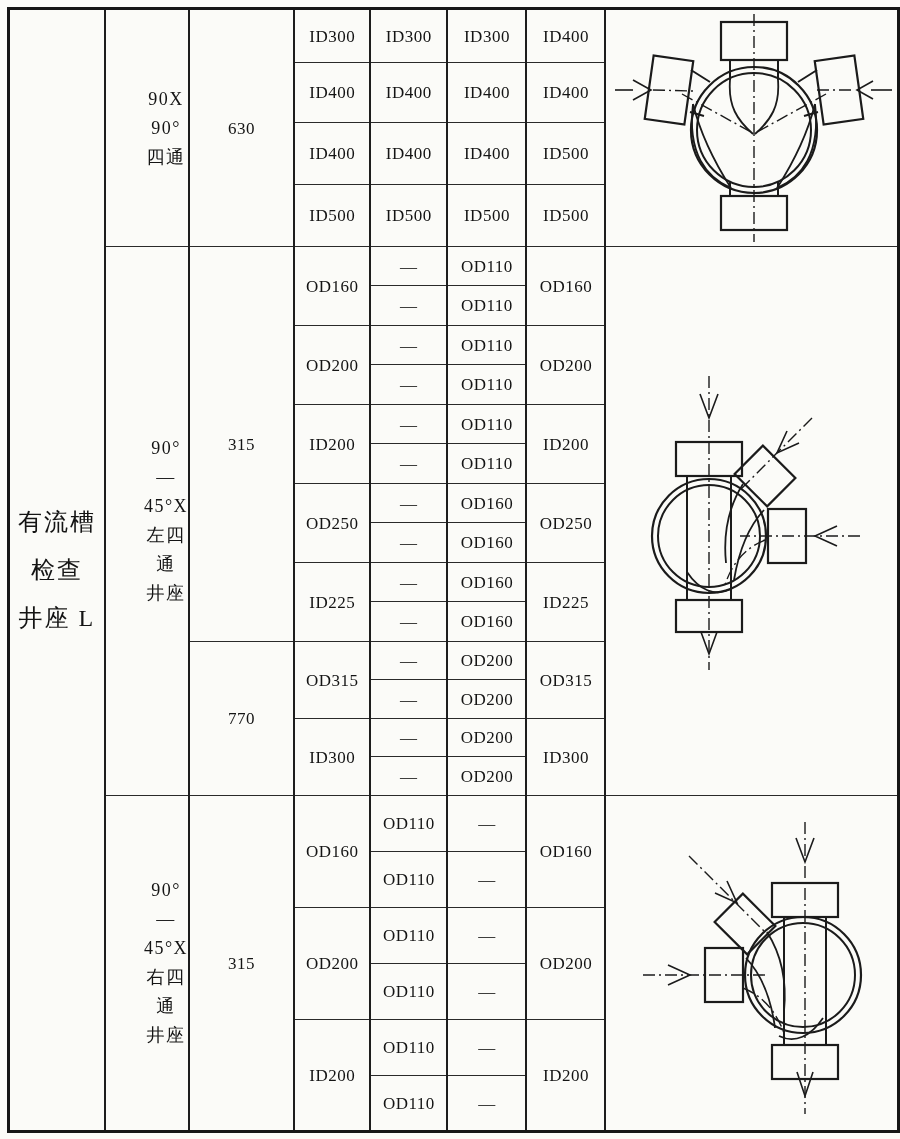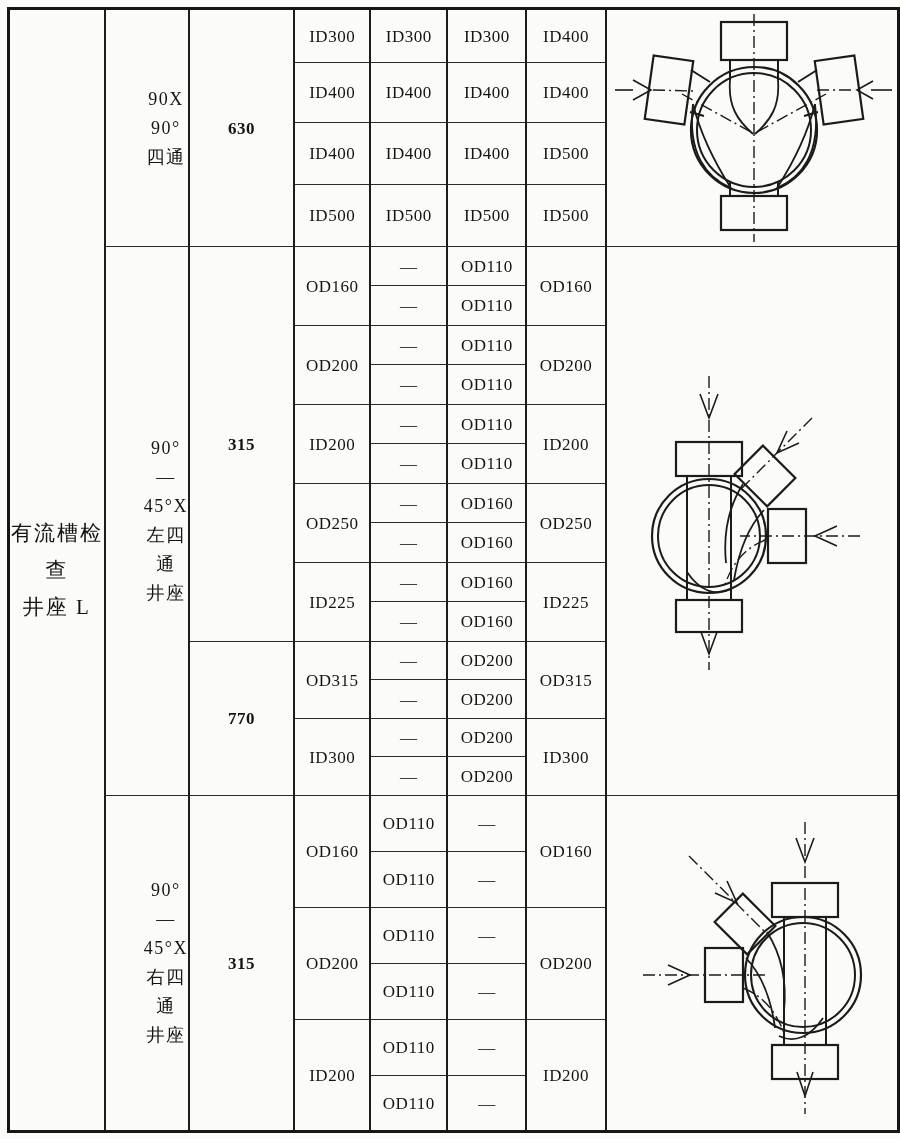--- a/index.html
+++ b/index.html
@@ -24,7 +24,7 @@
   td.gt{border-top:2px solid #161616;}   
   td.rowhdr div{line-height:37px;font-size:21px;letter-spacing:2px;}
   td.typ div{line-height:29px;font-size:18px;letter-spacing:1.5px;padding-left:38px;}
-  td.size{font-size:18px;letter-spacing:2px;font-weight:bold;}
+  td.size{font-size:18px;letter-spacing:2px;}
   td.diag{background:#fbfbf8;}
   td.diag svg{display:block;margin:0 auto;}
   .ln{stroke:#1b1b1b;fill:none;}

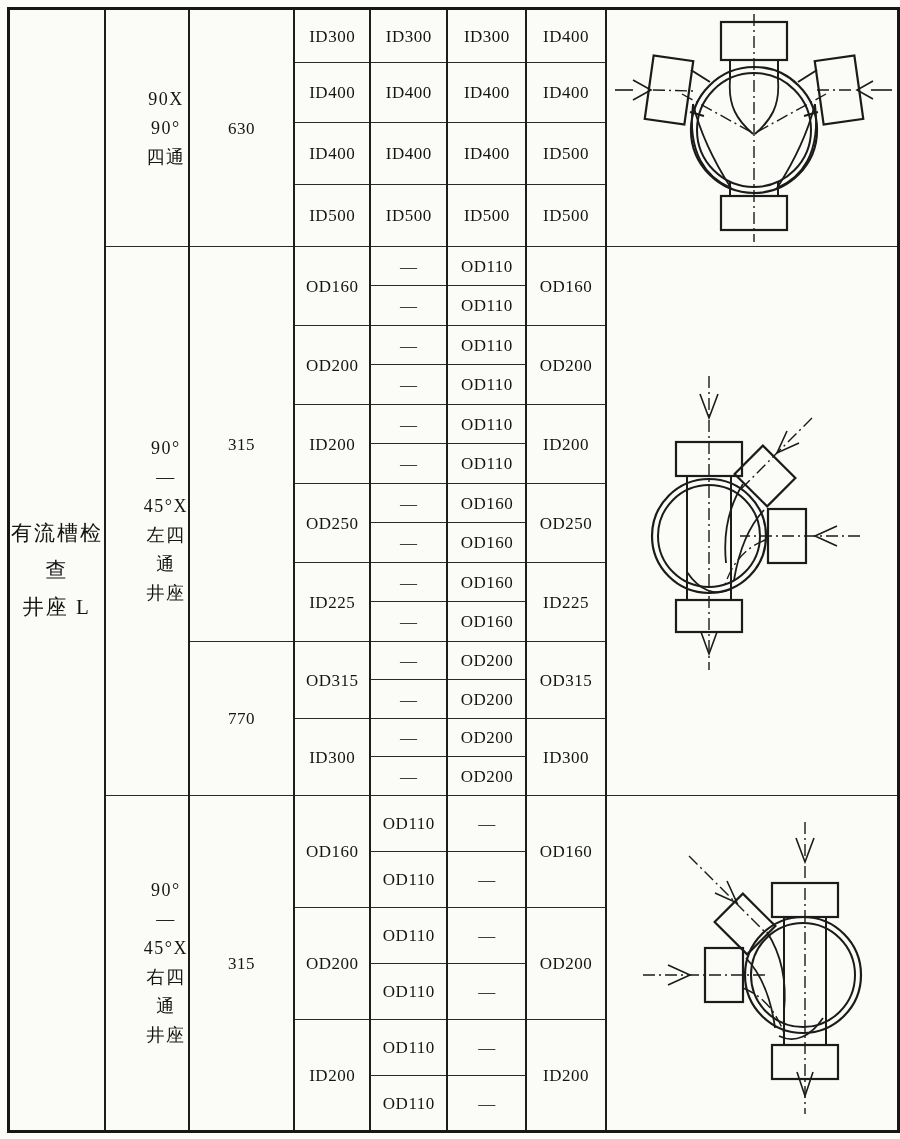--- a/index.html
+++ b/index.html
@@ -22,7 +22,7 @@
   td.pt{border-top:2px solid #161616;}   
   td.st{border-top:3px solid #161616;}   
   td.gt{border-top:2px solid #161616;}   
-  td.rowhdr div{line-height:37px;font-size:21px;letter-spacing:2px;}
+  td.rowhdr div{line-height:48px;font-size:24px;letter-spacing:2px;}
   td.typ div{line-height:29px;font-size:18px;letter-spacing:1.5px;padding-left:38px;}
   td.size{font-size:18px;letter-spacing:2px;}
   td.diag{background:#fbfbf8;}

